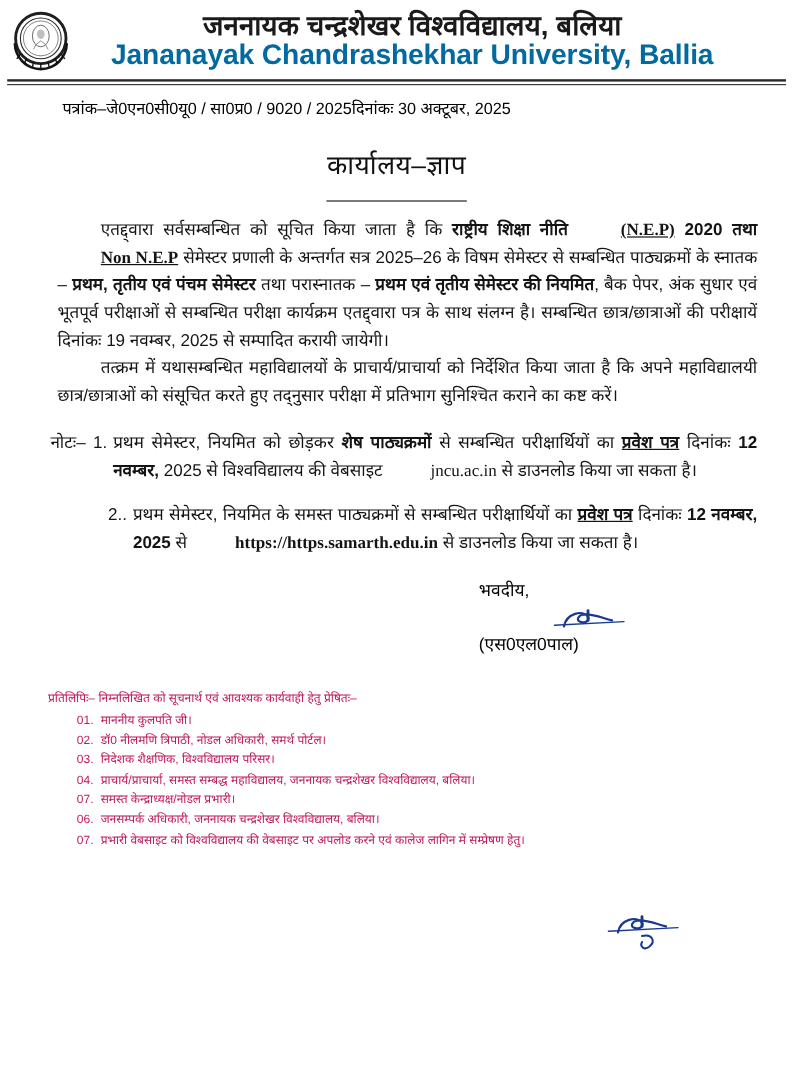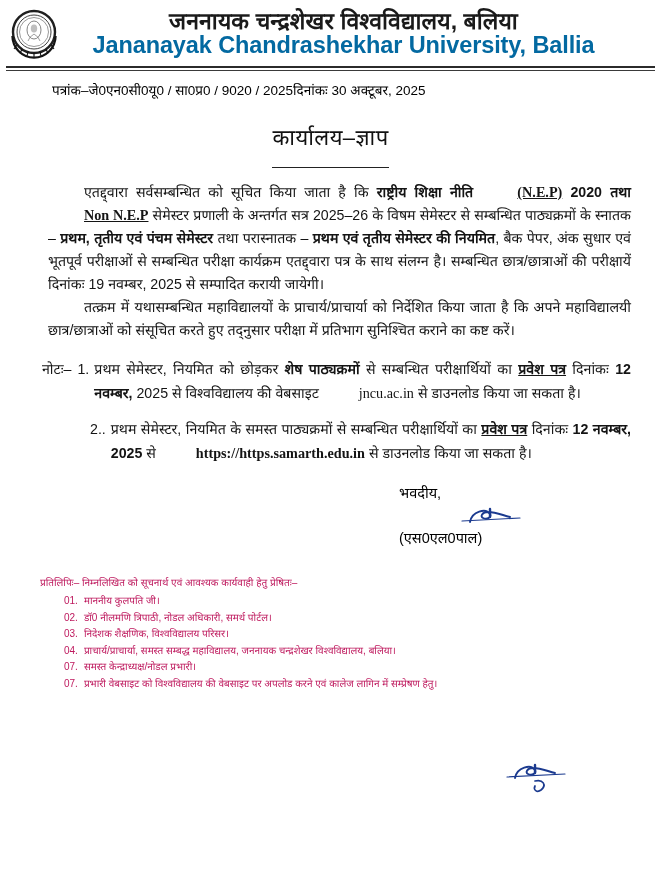--- a/index.html
+++ b/index.html
@@ -304,6 +304,10 @@
         <span class="txt">समस्त केन्द्राध्यक्ष/नोडल प्रभारी।</span>
       </li>
       <li>
+        <span class="num">06.</span>
+        <span class="txt">जनसम्पर्क अधिकारी, जननायक चन्द्रशेखर विश्वविद्यालय, बलिया।</span>
+      </li>
+      <li>
         <span class="num">07.</span>
         <span class="txt">प्रभारी वेबसाइट को विश्वविद्यालय की वेबसाइट पर अपलोड करने एवं कालेज लागिन में सम्प्रेषण हेतु।</span>
       </li>

